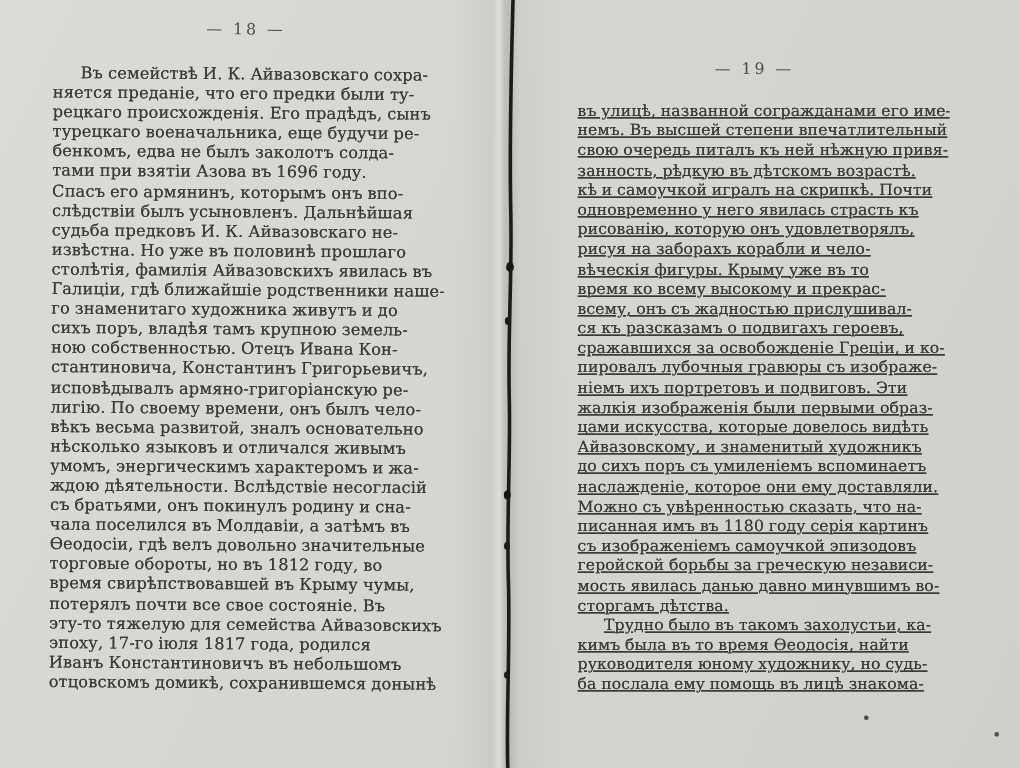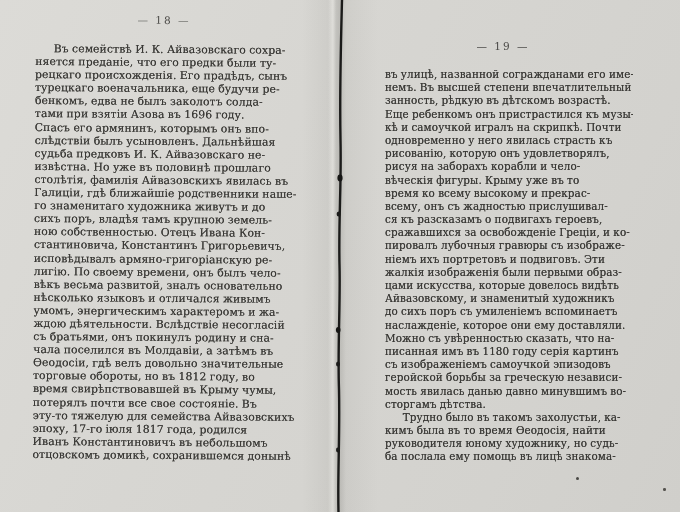--- a/index.html
+++ b/index.html
@@ -37,7 +37,7 @@
     text-shadow: 0 0 0.4px rgba(58,57,54,0.85);
   }
   .page-left  .line { line-height: 13.1px; height: 13.1px; }
-  .page-right .line { line-height: 13.2px; height: 13.2px; }
+  .page-right .line { line-height: 13.2px; height: 13.2px; text-decoration: underline; }
   .line.short  { text-align-last: left; text-align: left; }
   .line.indent { text-indent: 1.7em; }
   

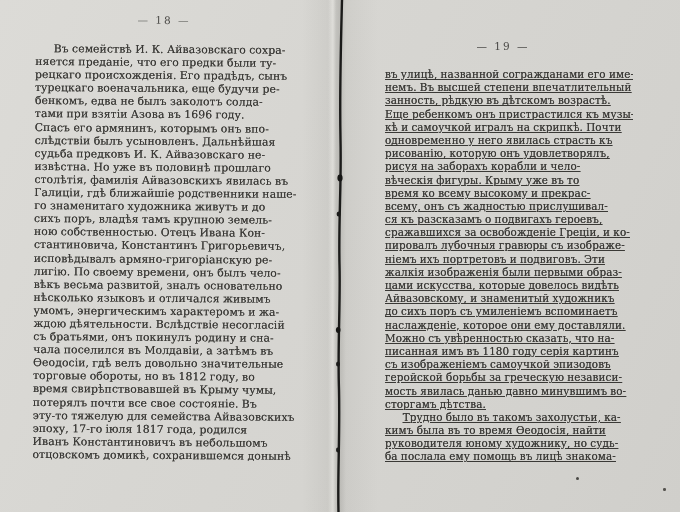--- a/index.html
+++ b/index.html
@@ -117,6 +117,7 @@
     <div class="lines" id="right-lines">
         <div class="line">въ улицѣ, названной согражданами его име-</div>
         <div class="line">немъ. Въ высшей степени впечатлительный</div>
+        <div class="line">свою очередь питалъ къ ней нѣжную привя-</div>
         <div class="line">занность, рѣдкую въ дѣтскомъ возрастѣ.</div>
         <div class="line">Еще ребенкомъ онъ пристрастился къ музы-</div>
         <div class="line">кѣ и самоучкой игралъ на скрипкѣ. Почти</div>

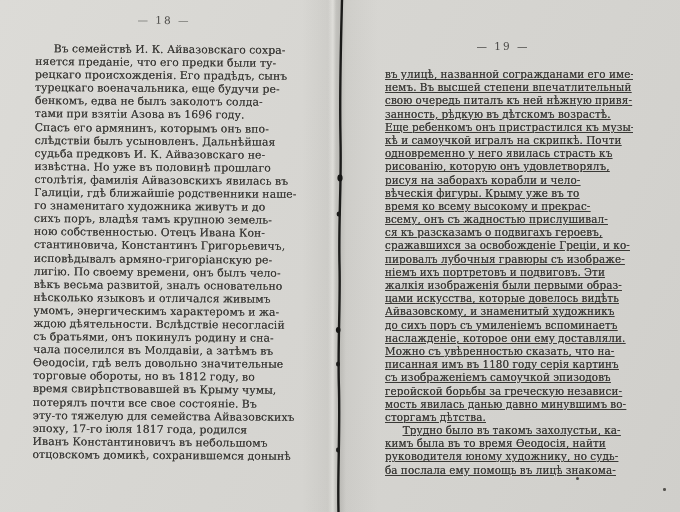--- a/index.html
+++ b/index.html
@@ -119,7 +119,6 @@
         <div class="line">немъ. Въ высшей степени впечатлительный</div>
         <div class="line">свою очередь питалъ къ ней нѣжную привя-</div>
         <div class="line">занность, рѣдкую въ дѣтскомъ возрастѣ.</div>
-        <div class="line">Еще ребенкомъ онъ пристрастился къ музы-</div>
         <div class="line">кѣ и самоучкой игралъ на скрипкѣ. Почти</div>
         <div class="line">одновременно у него явилась страсть къ</div>
         <div class="line">рисованію, которую онъ удовлетворялъ,</div>

